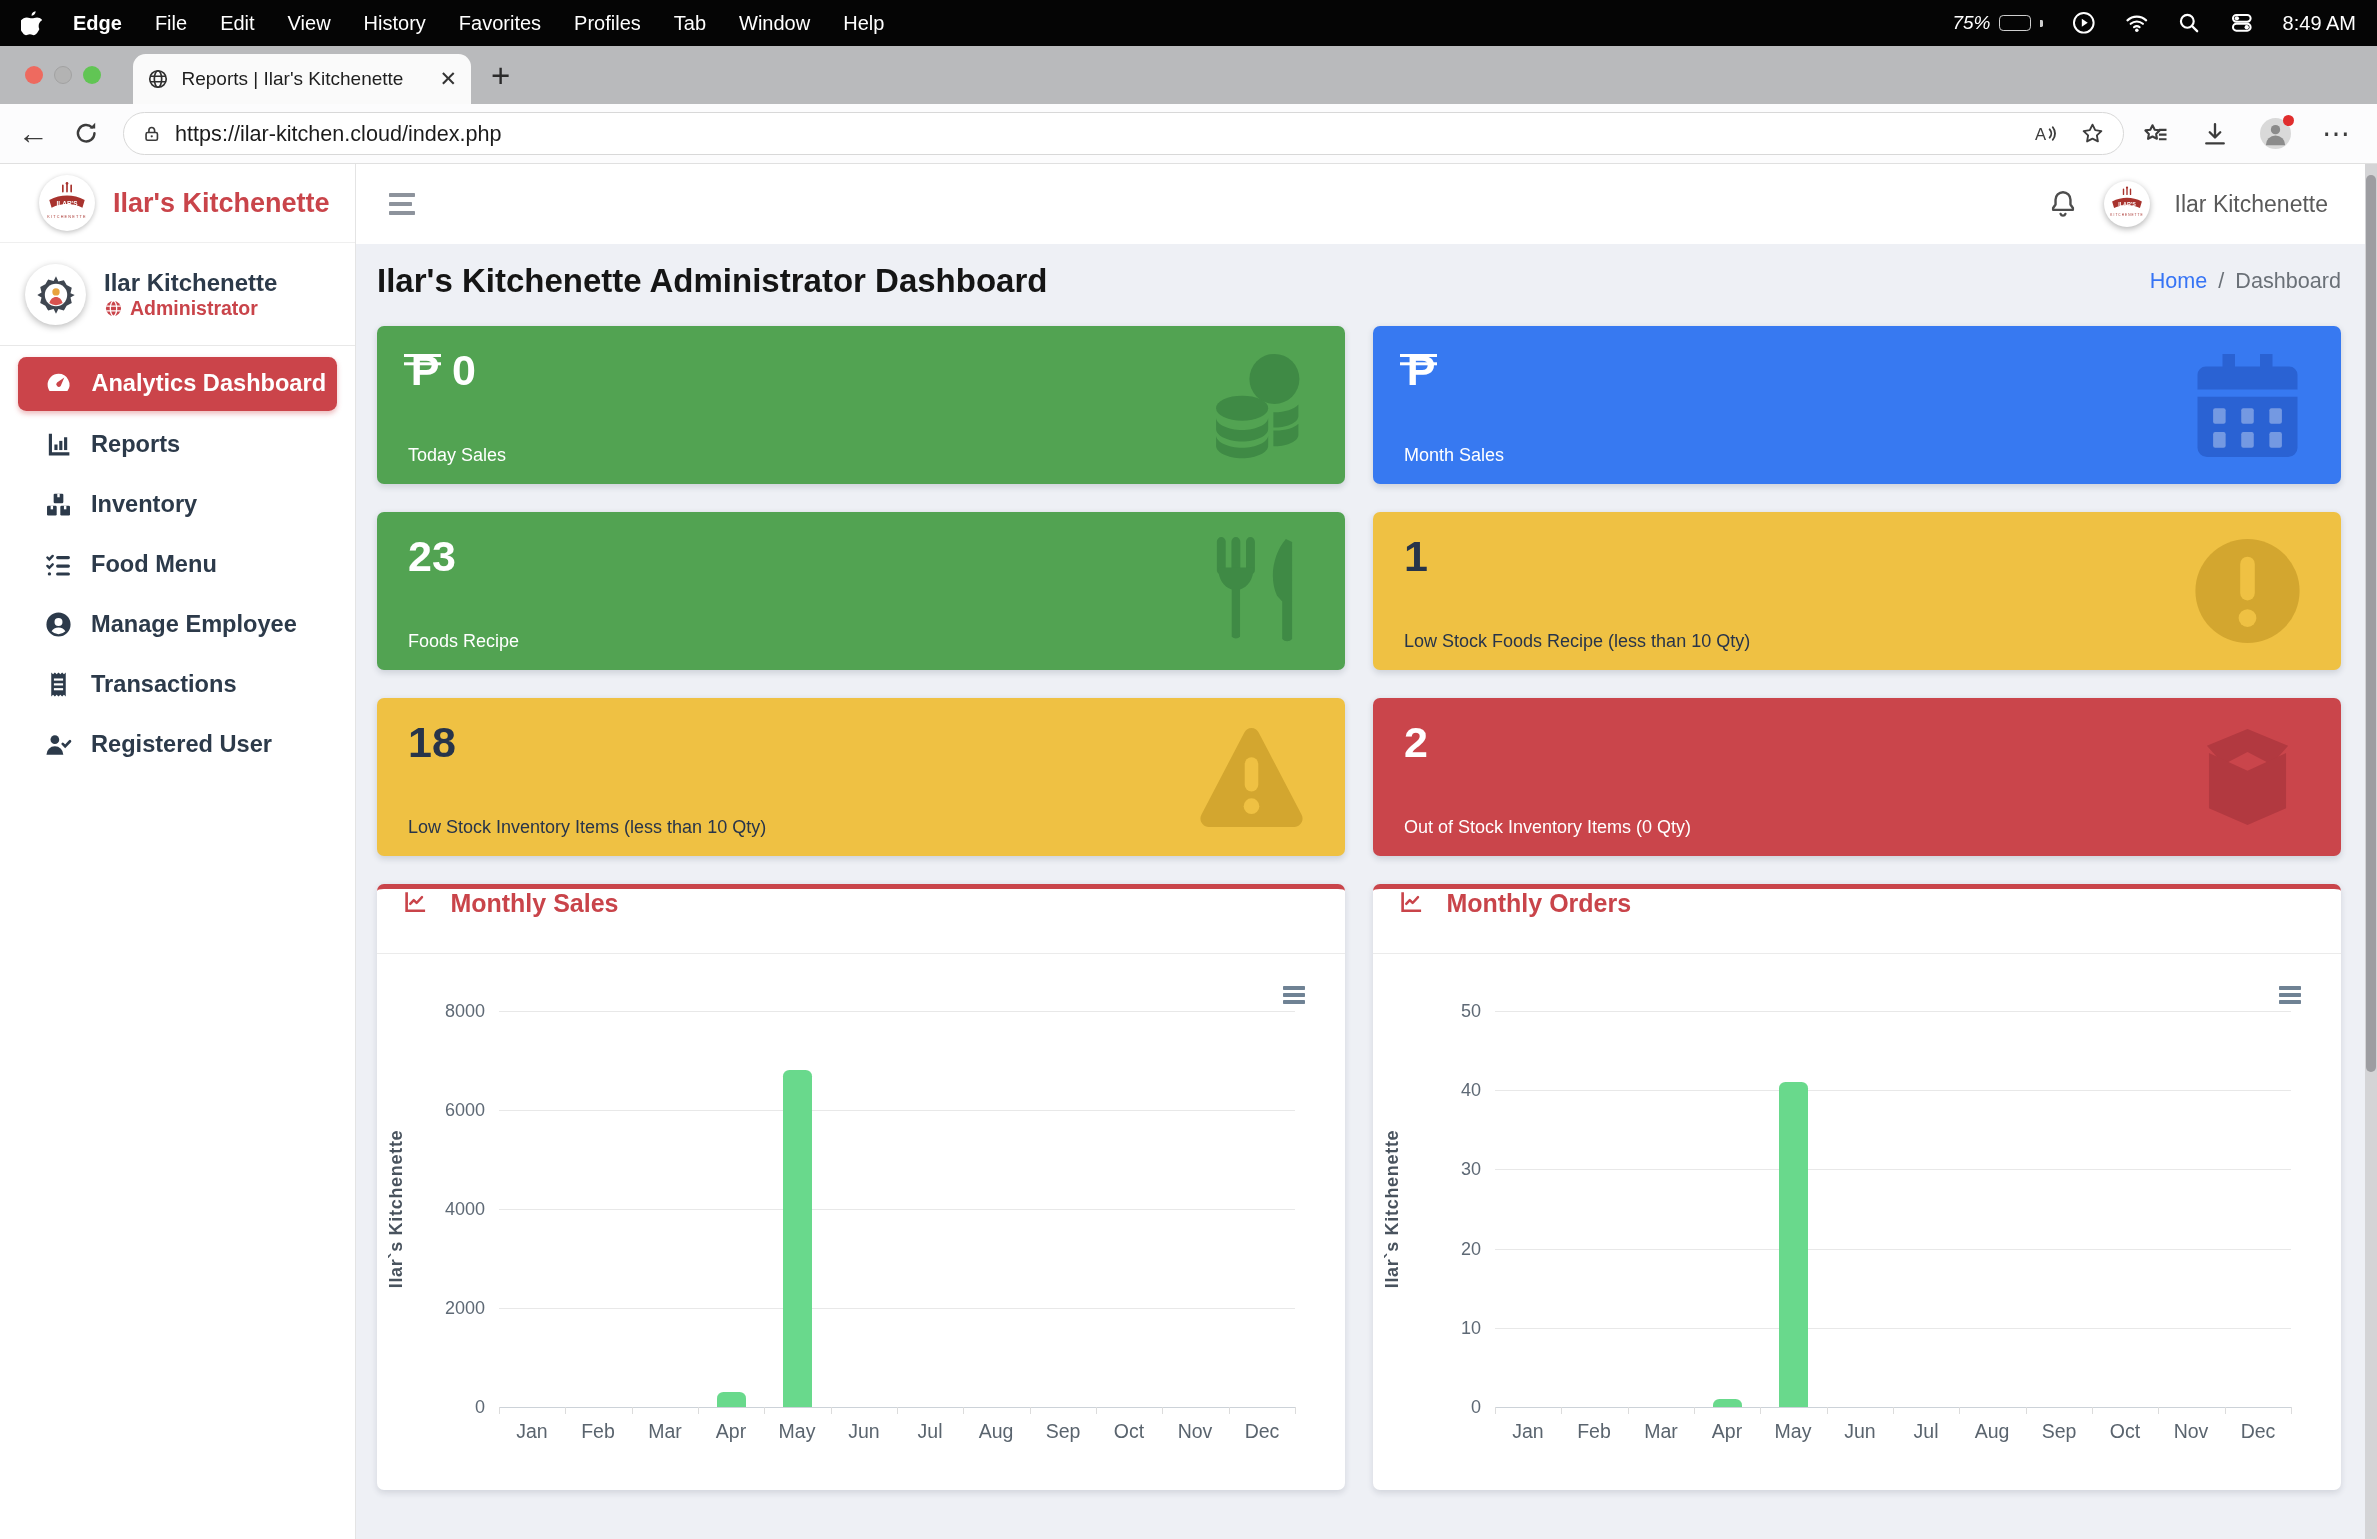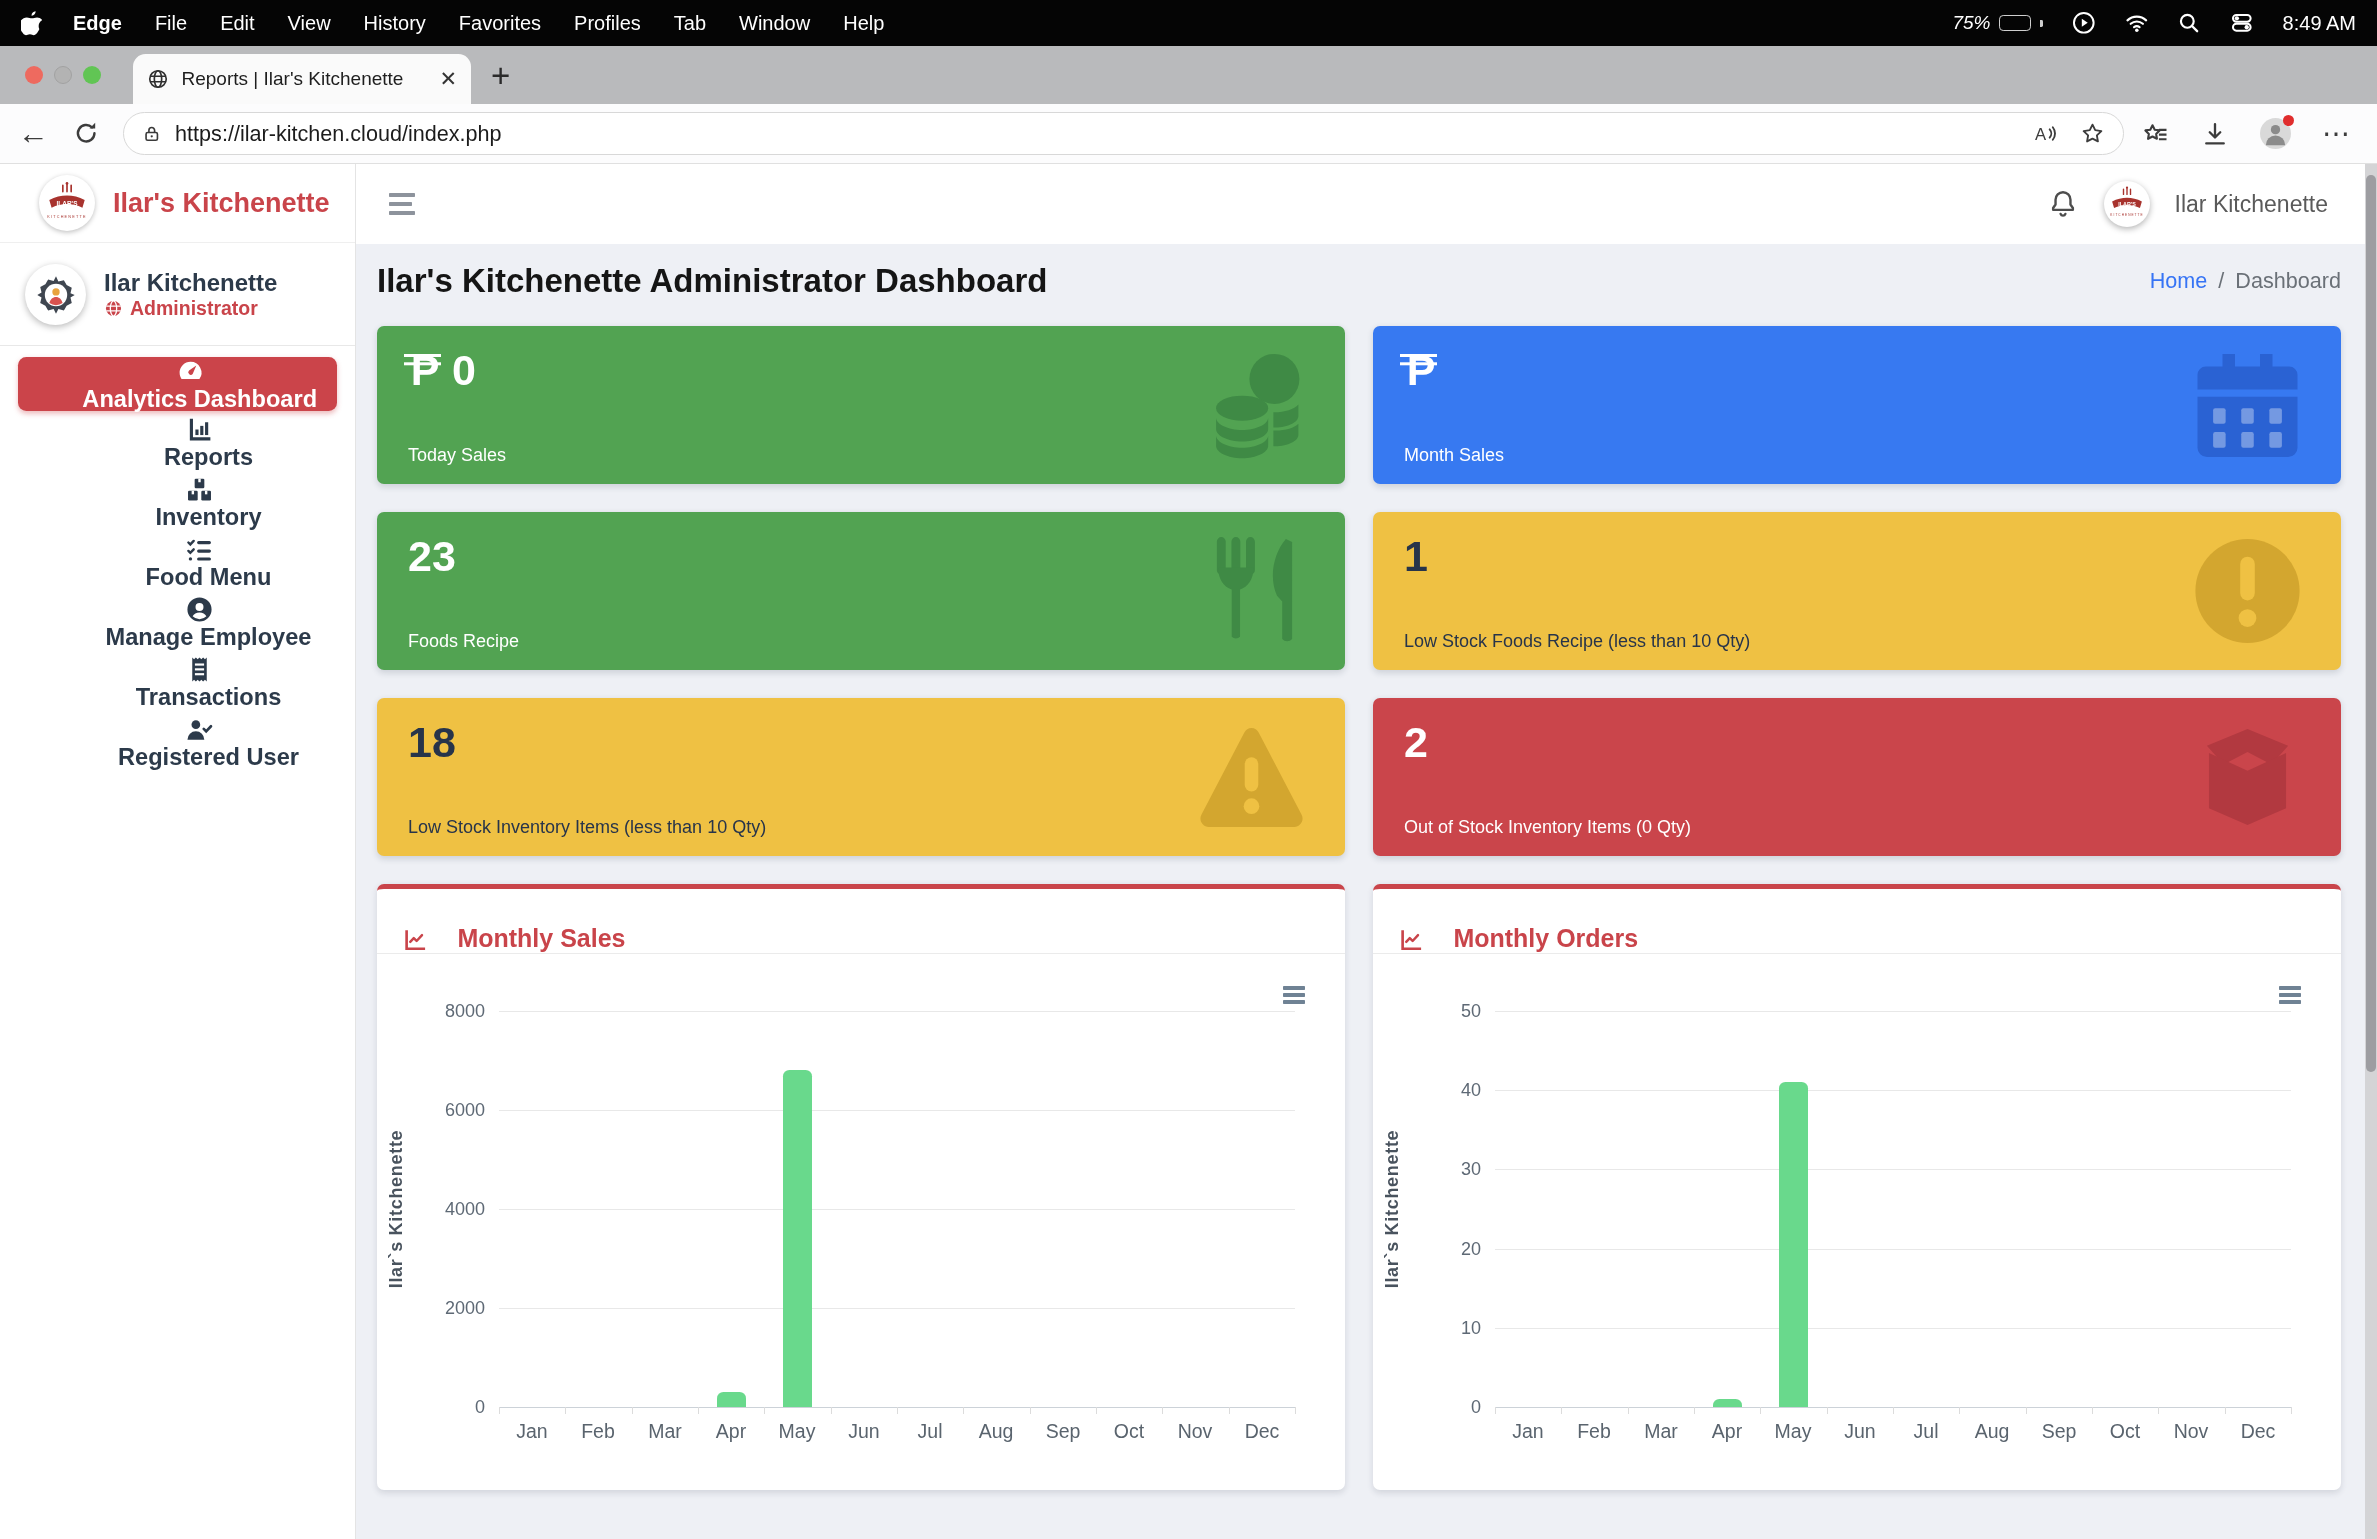--- a/index.html
+++ b/index.html
@@ -74,7 +74,7 @@
   .role-text { font-size:19.5px; font-weight:bold; color:#c9444a; }
 
   .navmenu { padding-top:11px; }
-  .navitem { height:60px; display:flex; align-items:center; padding-left:44px; color:#2c3a4a;flex-direction:column; }
+  .navitem { height:60px; display:flex; align-items:center; padding-left:44px; color:#2c3a4a; }
   .navitem .nicon { width:29px; height:29px; color:#2c3a4a; flex:none; }
   .navitem .nlabel { font-size:23.6px; font-weight:bold; margin-left:18px; white-space:nowrap; }
   .navitem.active { background:#cb444a; color:#fff; margin:0 18px 4.2px 18px; height:54px; border-radius:8.3px;

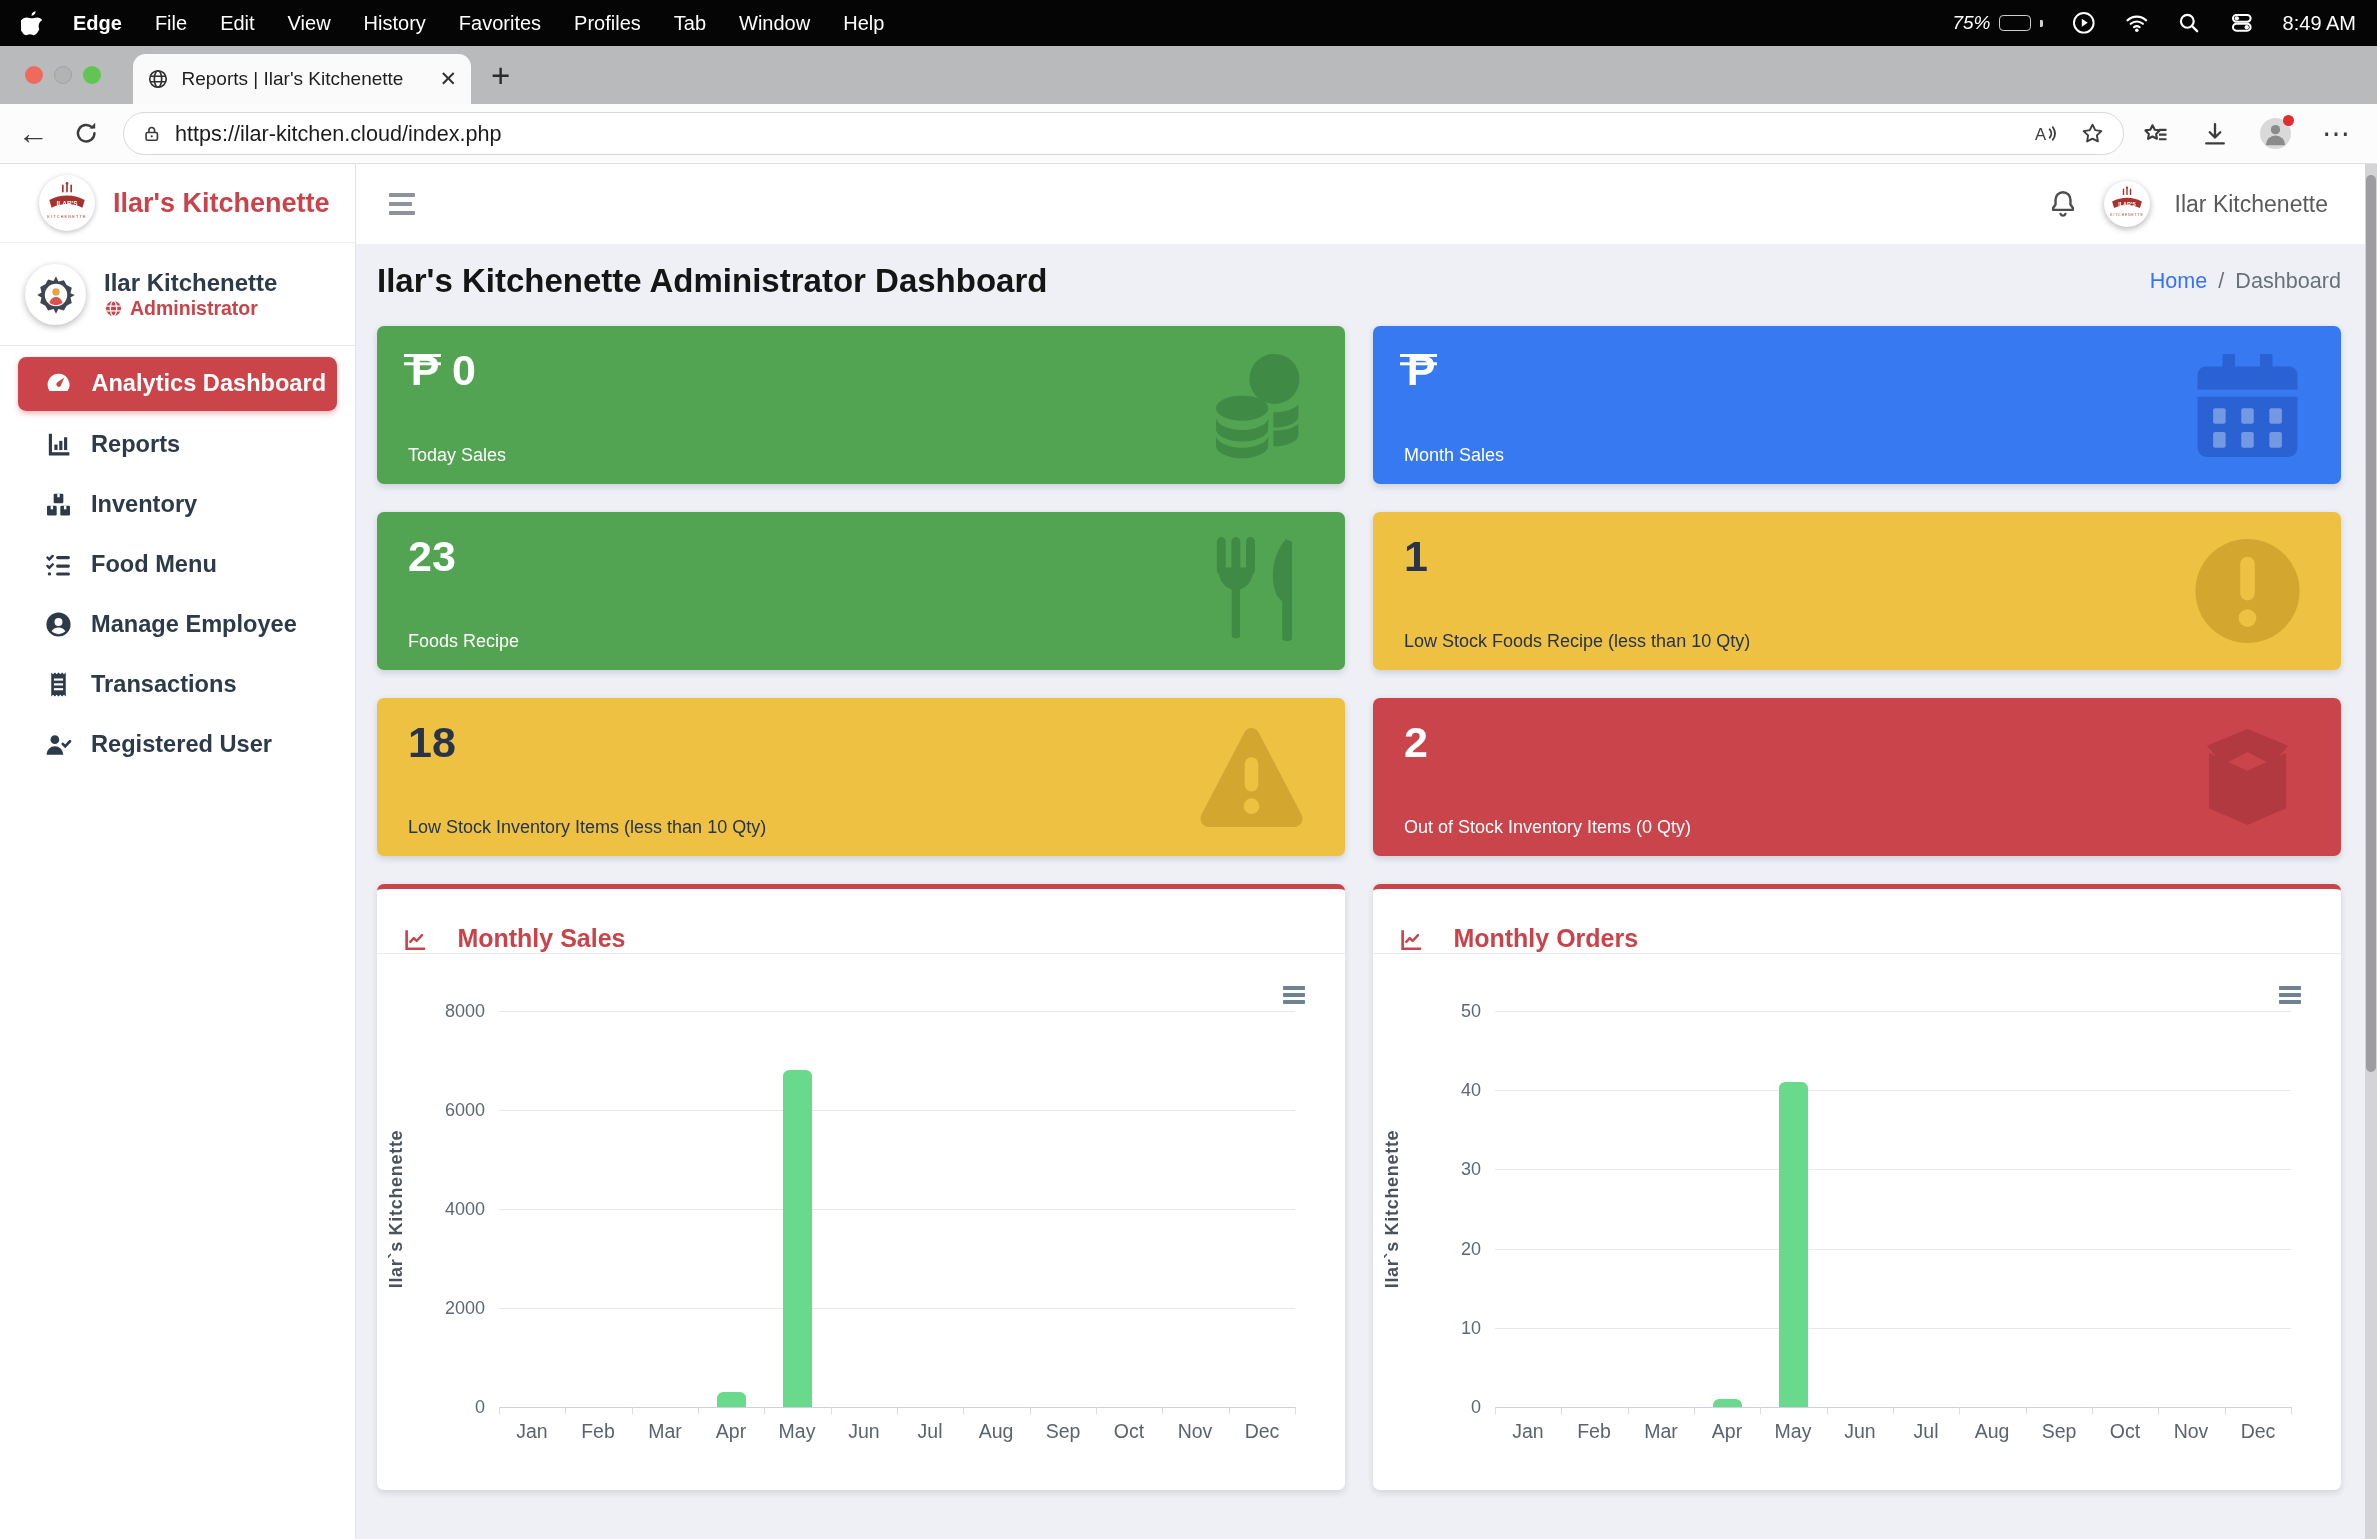--- a/index.html
+++ b/index.html
@@ -125,7 +125,7 @@
   .chartgrid { margin-top:28px; display:grid; grid-template-columns:1fr 1fr; gap:28px; }
   .chart-card { height:606px; background:#fff; border-radius:7px; border-top:5.6px solid #c9444a;
                 box-shadow:0 2.1px 6.3px rgba(40,50,70,.14); }
-  .chart-header { height:65px; display:flex; align-items:flex-end; gap:29px; padding:0 25px;
+  .chart-header { height:65px; display:flex; align-items:flex-start; gap:22px; padding:0 25px;
                   border-bottom:1.4px solid #ebebeb; color:#c9444a; }
   .chart-header svg { width:26.4px; height:26.4px; }
   .chart-title { font-size:25px; font-weight:bold; }

